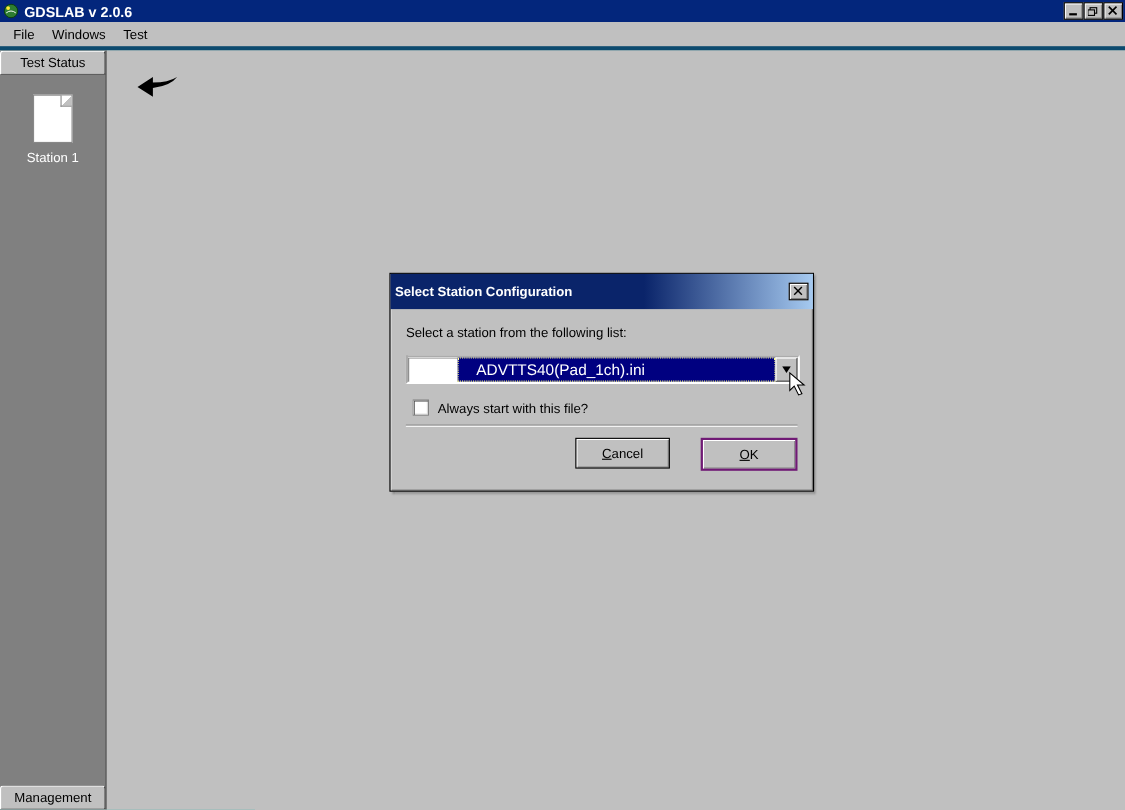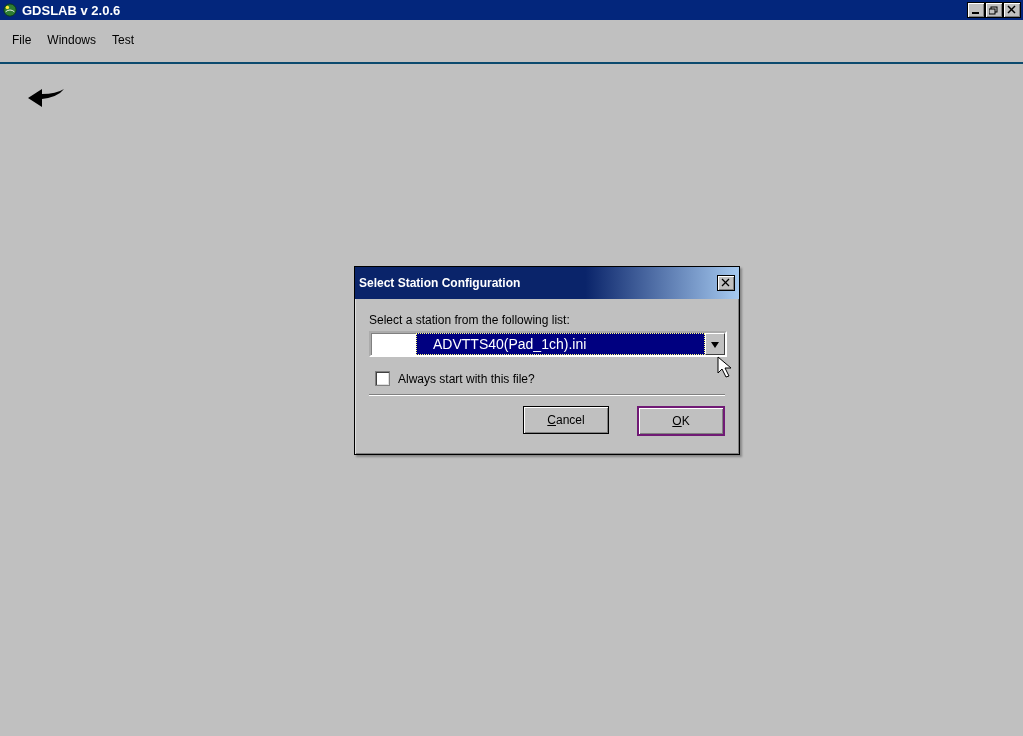--- a/index.html
+++ b/index.html
@@ -62,9 +62,9 @@
     height: 20px;
     background: #c0c0c0;
     display: flex;
-    align-items: flex-start;
-    padding: 11px 4px;
-    border-bottom: 2px solid #0c4a6e;
+    align-items: center;
+    padding: 1px 4px;
+    border-bottom: 4px solid #0c4a6e;
   }
   .menubar .menu-item {
     padding: 2px 8px;

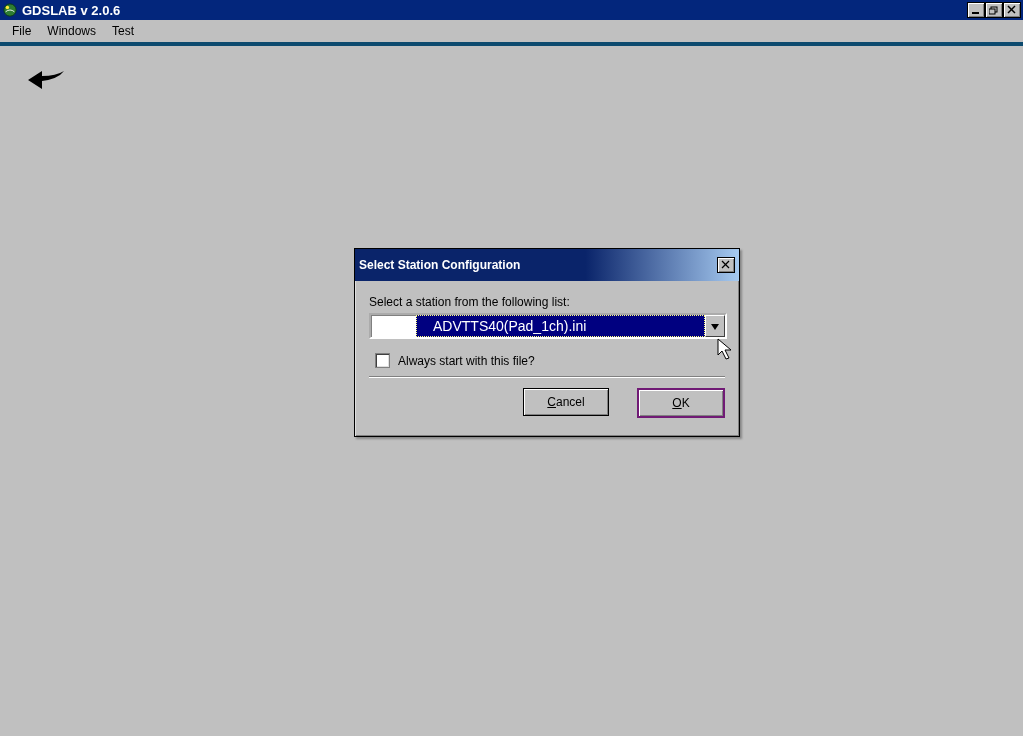--- a/index.html
+++ b/index.html
@@ -310,6 +310,14 @@
 
   <div class="body-area">
 
+    <div class="sidebar">
+      <div class="side-tab top">Test Status</div>
+      <div class="station-icon-wrap">
+        <div class="station-icon"></div>
+        <div class="station-label">Station 1</div>
+      </div>
+      <div class="side-tab bottom">Management</div>
+    </div>
 
     <div class="content">
       <div class="hint">

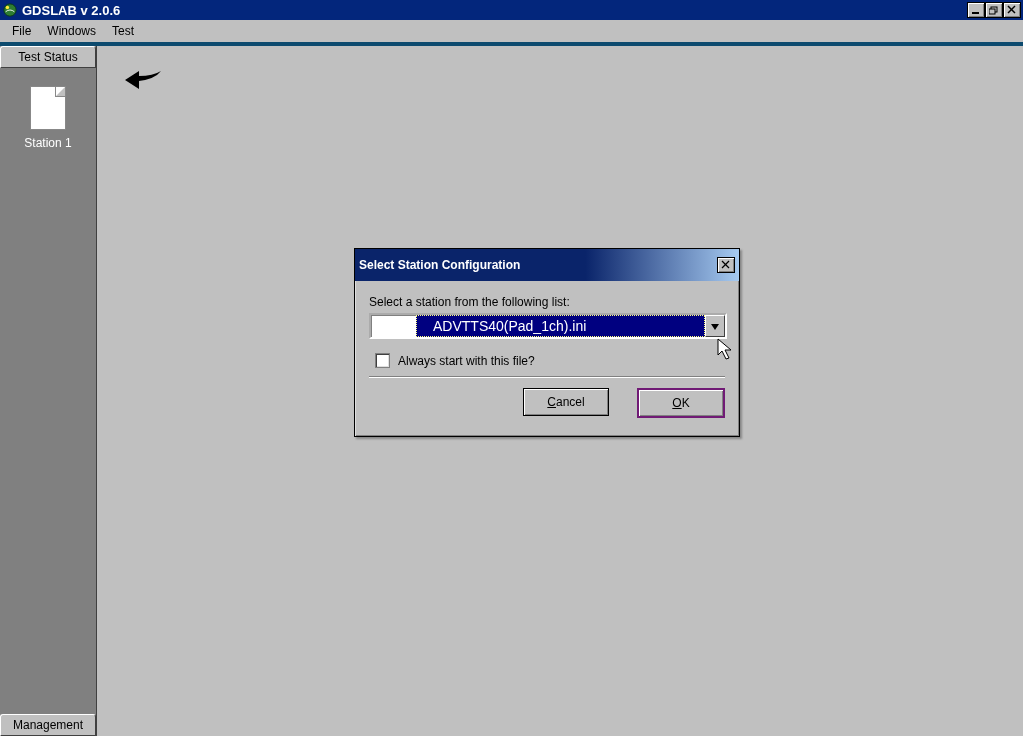--- a/index.html
+++ b/index.html
@@ -181,7 +181,7 @@
   }
   .dlg-label {
     font-size: 12px;
-    margin-bottom: 4px;
+    margin-bottom: 14px;
     color: #000;
   }
   .combo {

